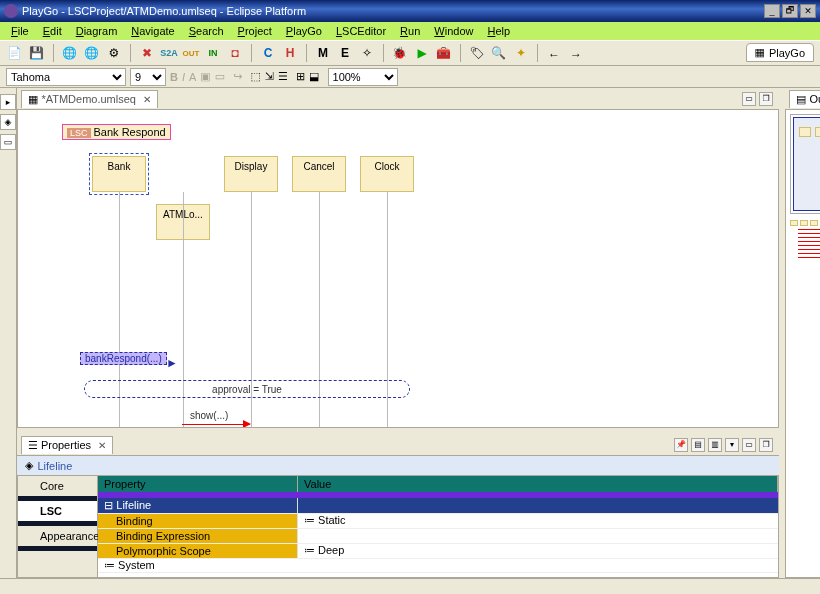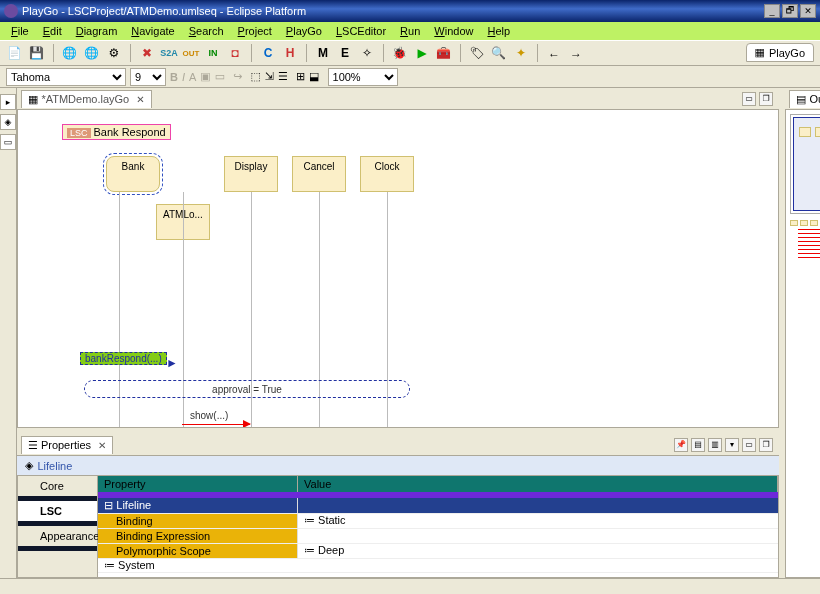--- a/index.html
+++ b/index.html
@@ -163,7 +163,7 @@
     <div class="view-tabbar">
       <div class="view-tab">
         <span>▦</span>
-        <span class="dirty">*ATMDemo.layGo</span>
+        <span class="dirty">*ATMDemo.umlseq</span>
         <span class="close-x">✕</span>
       </div>
       <div class="view-tools">

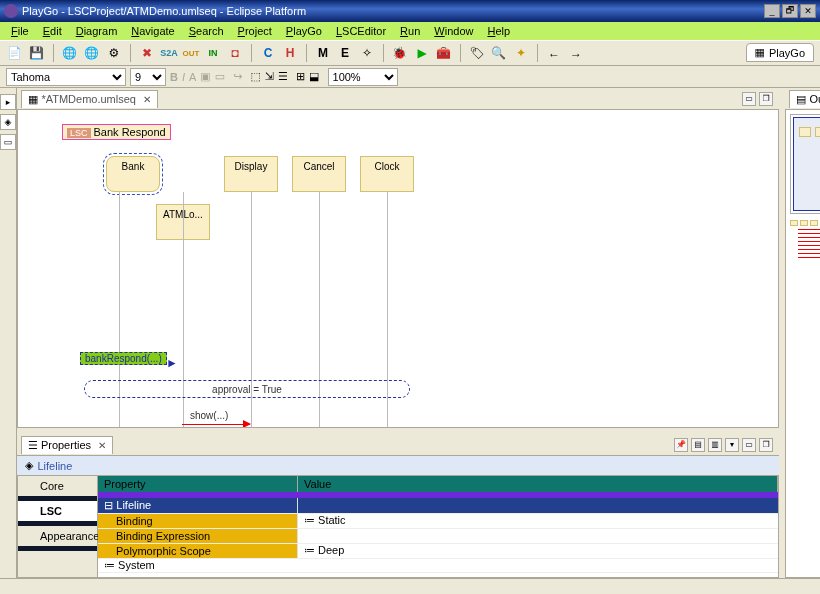--- a/index.html
+++ b/index.html
@@ -174,7 +174,7 @@
     <div class="editor-body">
       <div class="canvas" id="canvas">
           <div class="lsc-label"><span class="tag">LSC</span>Bank Respond</div>
-          <div class="lifeline-box sel" style="left: 88px; border-radius: 8px;">Bank</div>
+          <div class="lifeline-box sel" style="left: 74px;">Bank</div>
           <div class="lifeline-stem" style="left: 101px;"></div>
           <div class="lifeline-box" style="left: 138px; margin-top: 48px;">ATMLo...</div>
           <div class="lifeline-stem" style="left: 165px;"></div>

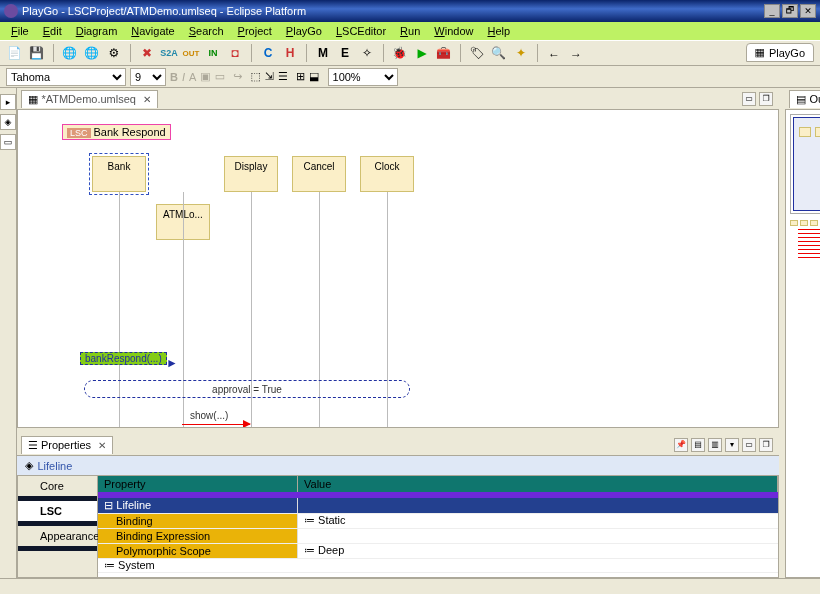--- a/index.html
+++ b/index.html
@@ -36,7 +36,7 @@
 .lifeline-box { position:absolute; top:46px; width:54px; height:36px; background:#fbefc8; border:1px solid #d0c070; text-align:center; padding-top:4px; font-size:10px; }
 .lifeline-box.sel { outline:1px dashed #3050c0; outline-offset:2px; }
 .lifeline-stem { position:absolute; top:82px; width:1px; height:330px; background:#bbb; }
-.self-msg { position:absolute; border:1px dashed #2030a0; color:#2030a0; padding:0 4px; font-size:10px; background:#84cc16; }
+.self-msg { position:absolute; border:1px dashed #2030a0; color:#2030a0; padding:0 4px; font-size:10px; background:#c4b5fd; }
 .self-arrow { position:absolute; color:#2030a0; font-size:12px; }
 .cond-box { position:absolute; border:1px dashed #2030a0; border-radius:12px; text-align:center; font-size:10px; color:#333; }
 .msg-label { position:absolute; font-size:10px; color:#333; }

